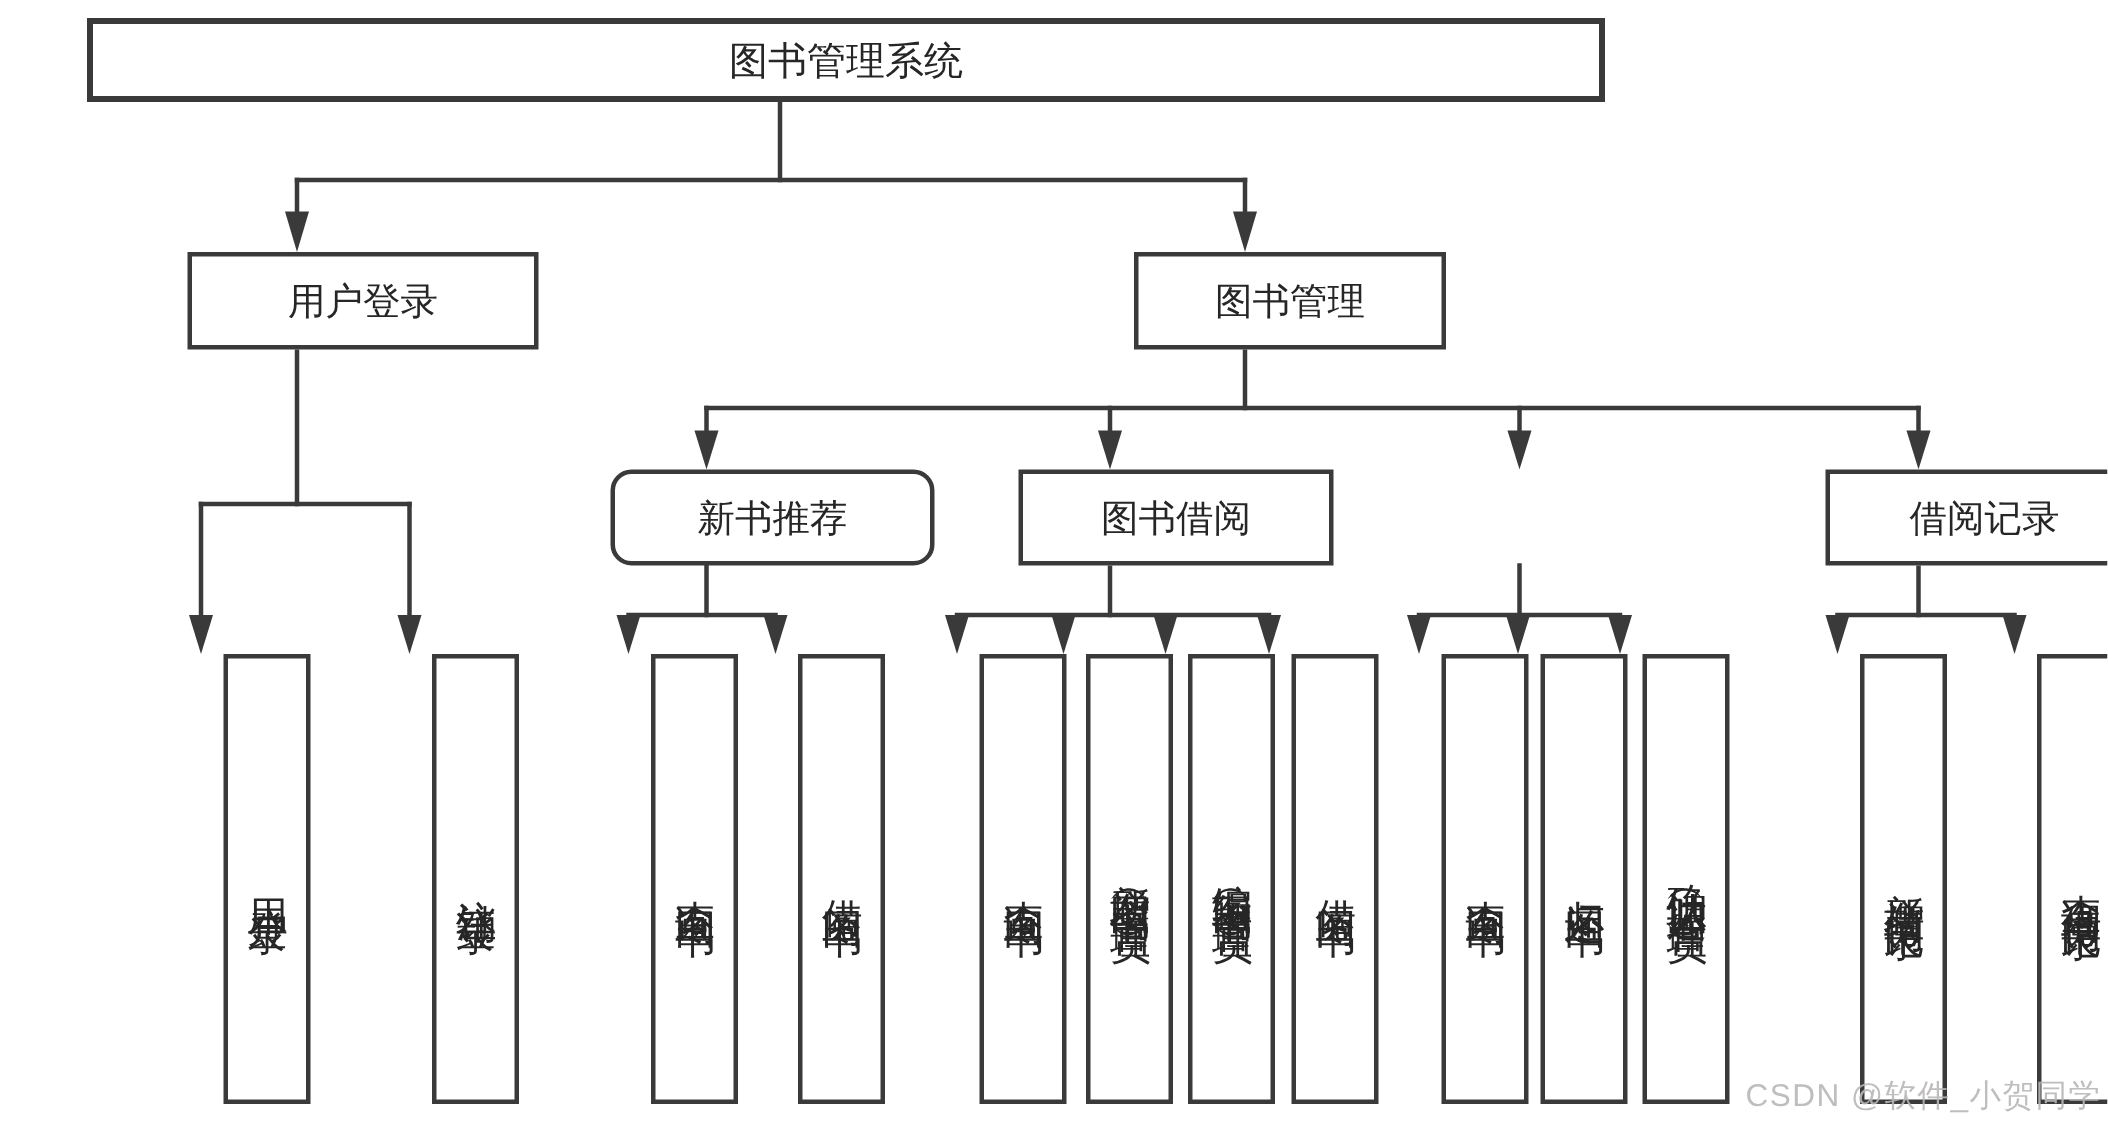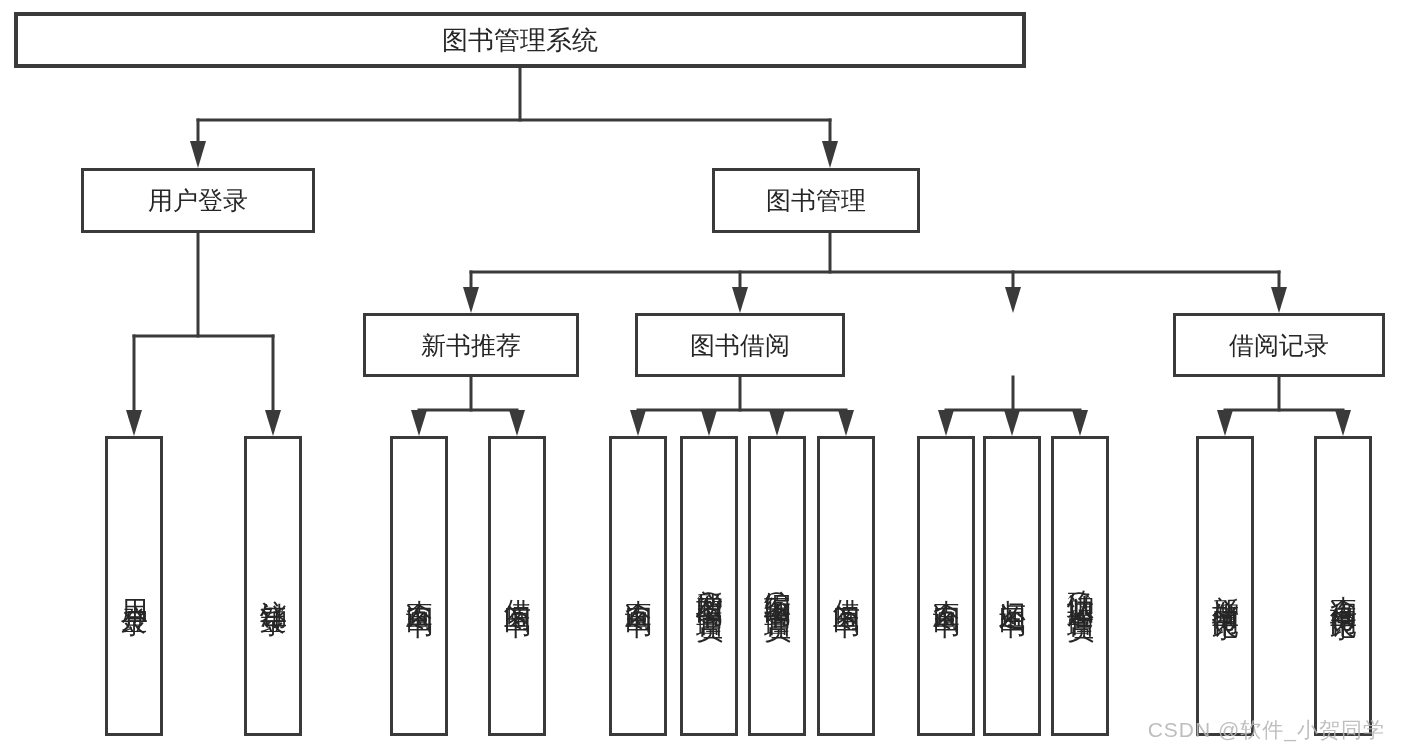--- a/index.html
+++ b/index.html
@@ -34,6 +34,7 @@
     font-size: 25px;
     z-index: 2;
     white-space: nowrap;
+    margin-left: 44px;
   }
   .node.root {
     border-width: 4px;

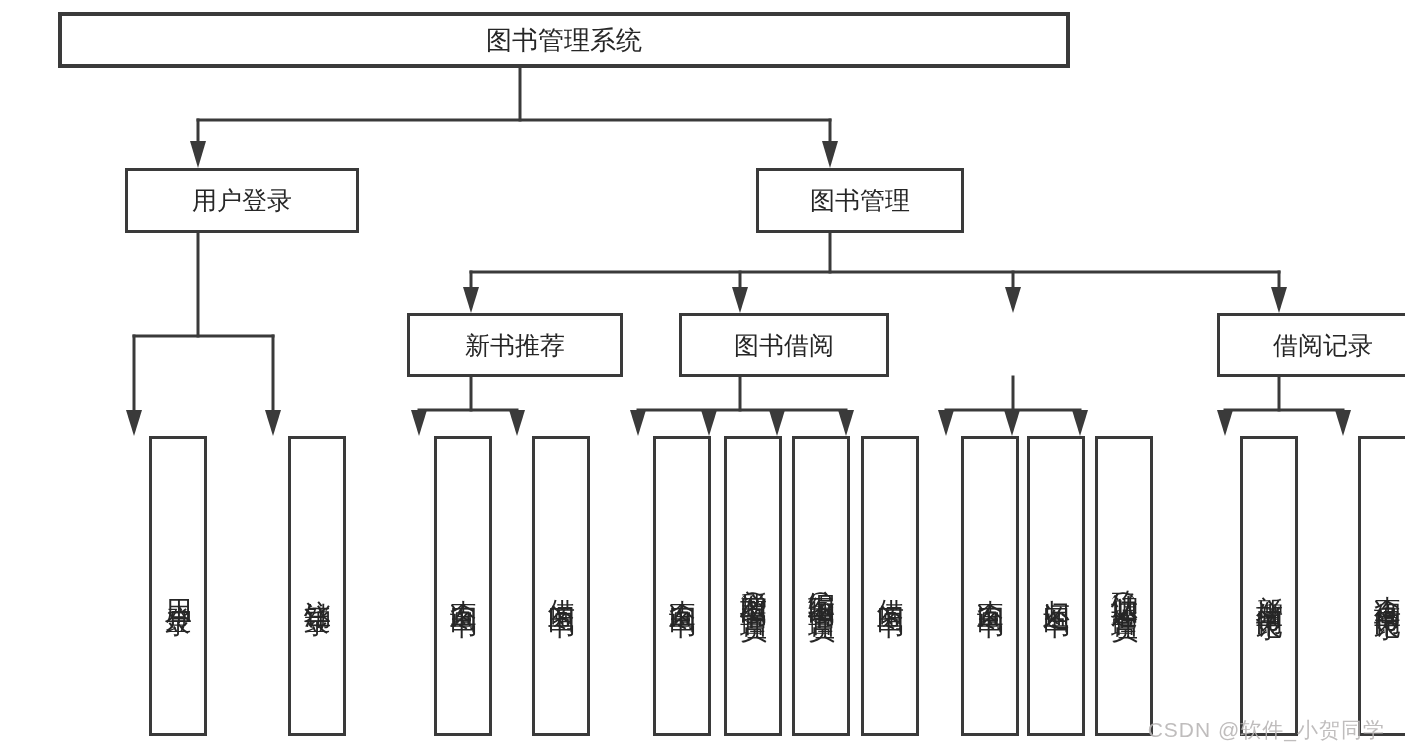--- a/index.html
+++ b/index.html
@@ -51,7 +51,7 @@
   .n-root  { left: 14px;  top: 12px;  width: 1012px; height: 56px; }
   .n-login { left: 81px;  top: 168px; width: 234px;  height: 65px; }
   .n-mgmt  { left: 712px; top: 168px; width: 208px;  height: 65px; }
-  .n-l3a { left: 363px;  top: 313px; width: 216px; height: 64px; }
+  .n-l3a { left: 363px;  top: 313px; width: 216px; height: 64px; border-radius: 14px; }
   .n-l3b { left: 635px;  top: 313px; width: 210px; height: 64px; }
   .n-l3c { left: 908px;  top: 313px; width: 210px; height: 64px; }
   .n-l3d { left: 1173px; top: 313px; width: 212px; height: 64px; text-align: right; }

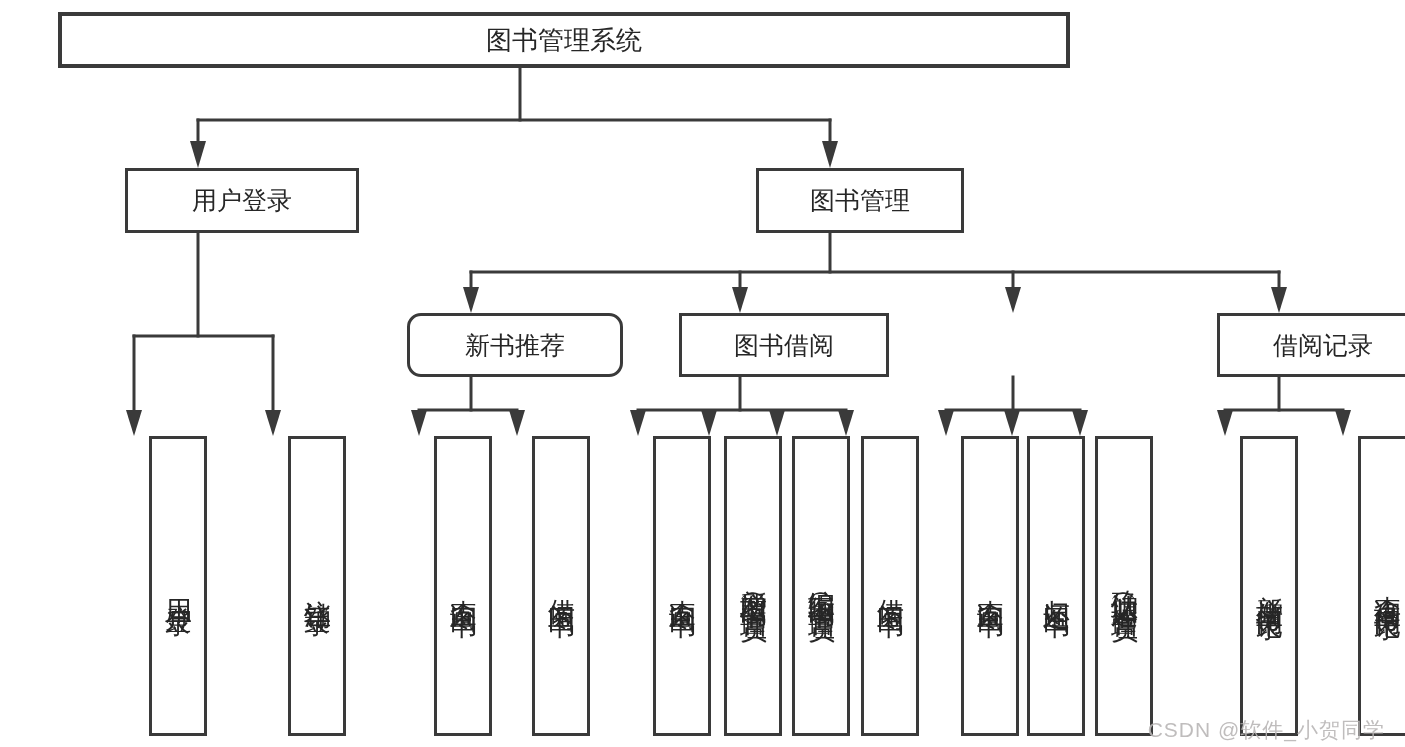--- a/index.html
+++ b/index.html
@@ -65,7 +65,7 @@
   .lf-e1 { left: 1196px; } .lf-e2 { left: 1314px; }
   .watermark {
     position: absolute;
-    right: 20px;
+    right: 4px;
     bottom: 3px;
     font-size: 21px;
     color: var(--watermark, #b9b6b6);

